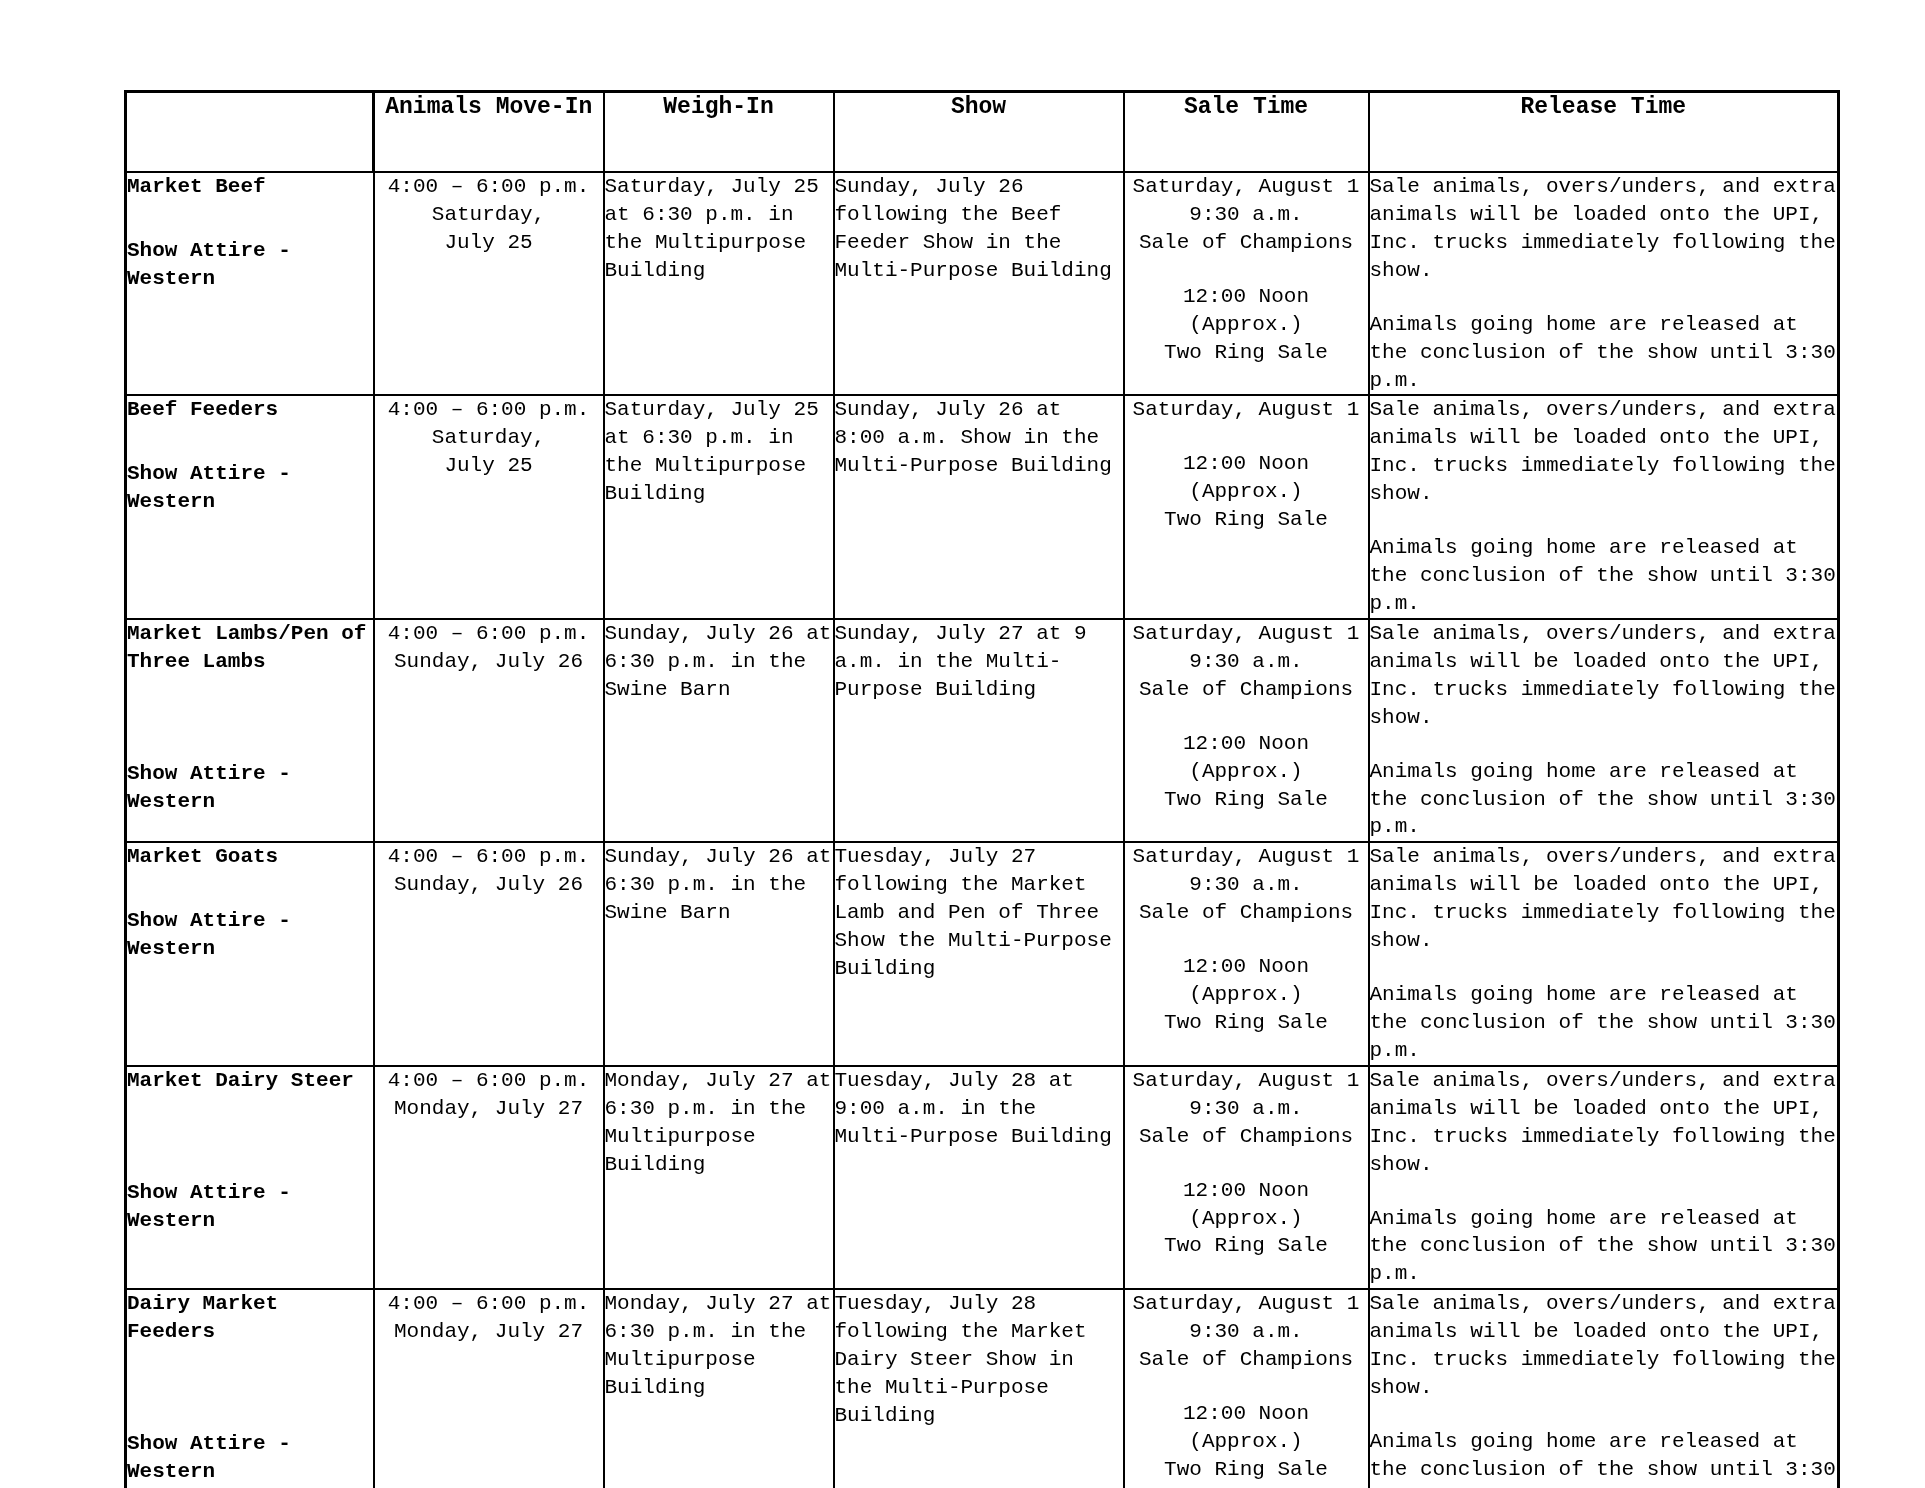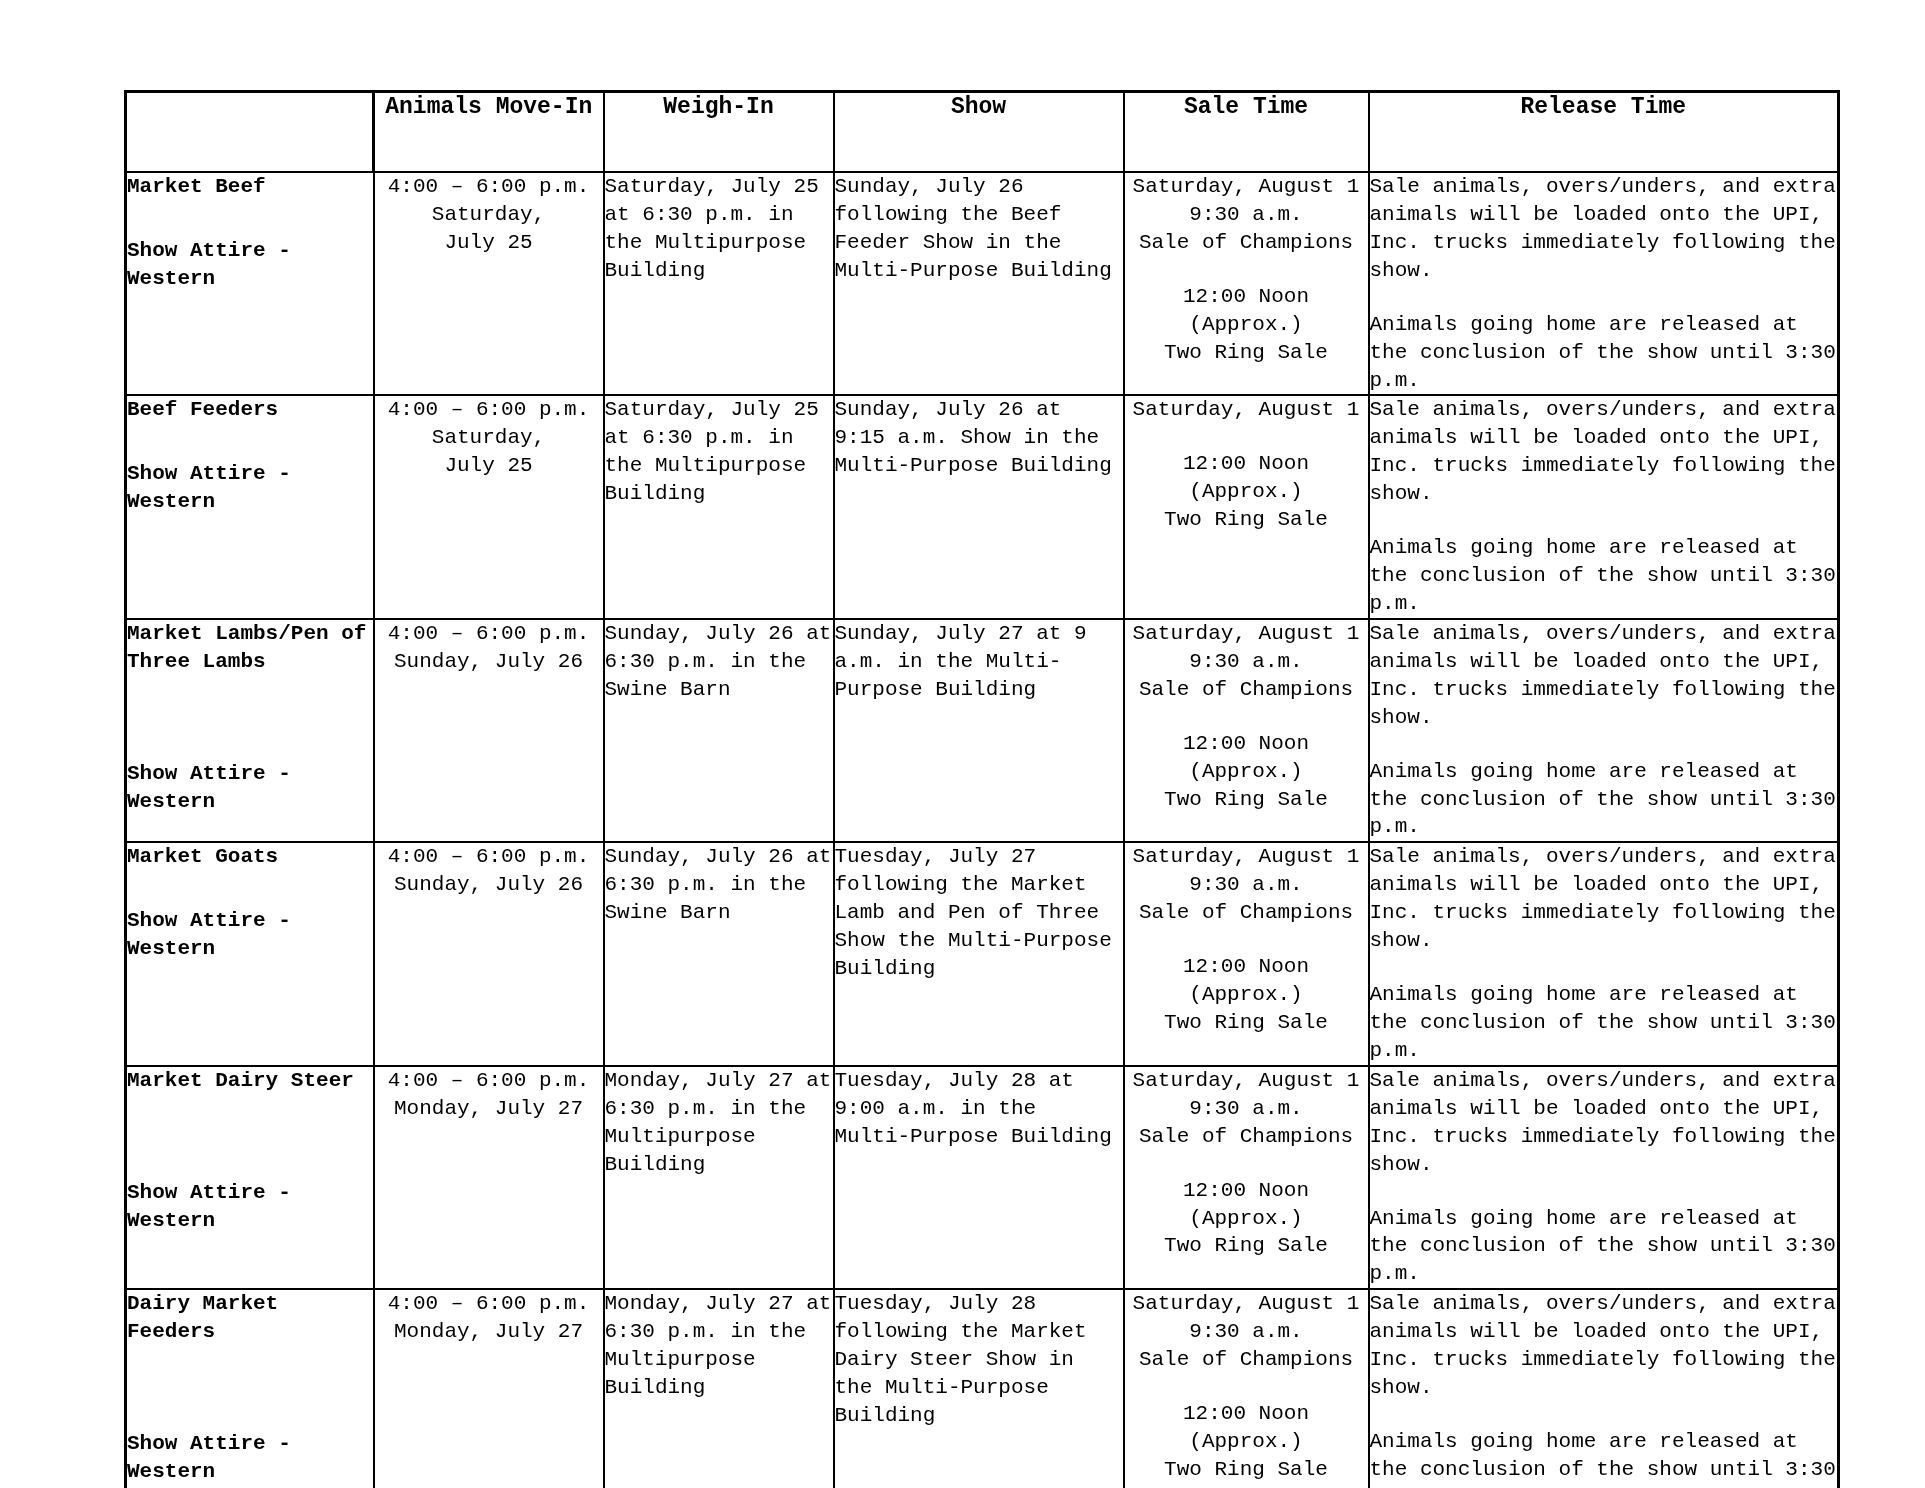--- a/index.html
+++ b/index.html
@@ -165,7 +165,7 @@
 Saturday,
 July 25</td>
           <td class="left-cell">Saturday, July 25 at 6:30 p.m. in the Multipurpose Building</td>
-          <td class="left-cell">Sunday, July 26 at 9:15 a.m. Show in the Multi-Purpose Building</td>
+          <td class="left-cell">Sunday, July 26 at 8:00 a.m. Show in the Multi-Purpose Building</td>
           <td class="center-cell">
             <span class="blk nowrapish">Saturday, August 1</span>
             <span class="spacer"></span>

